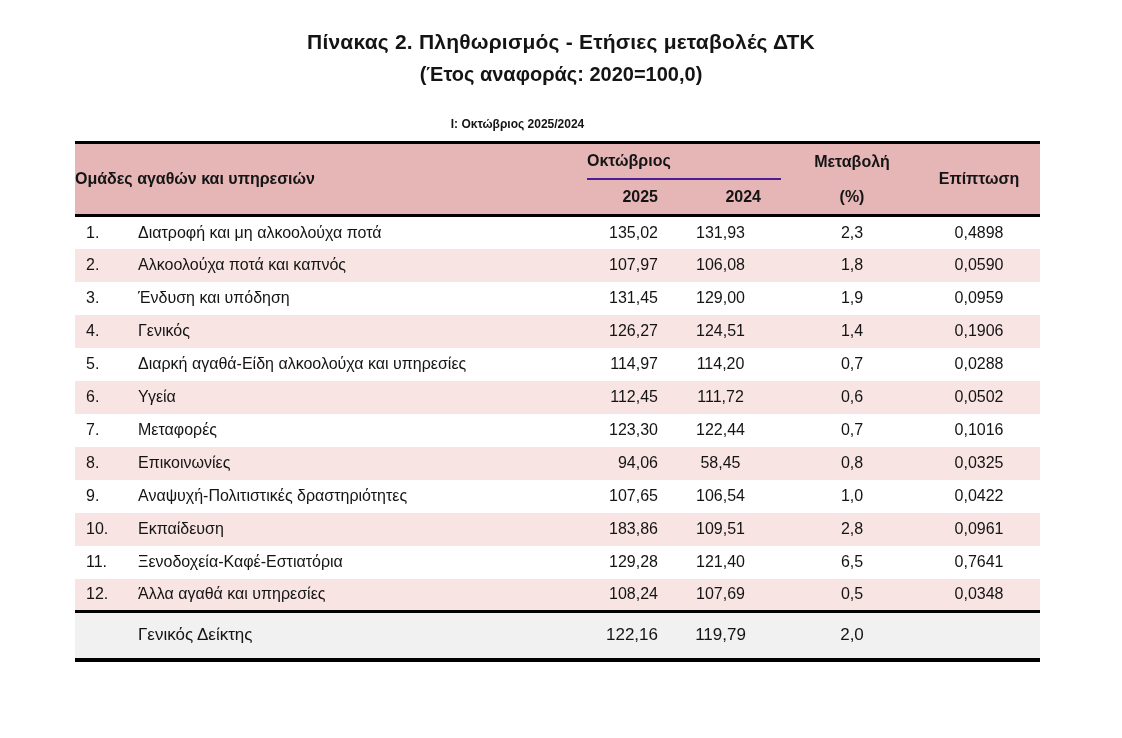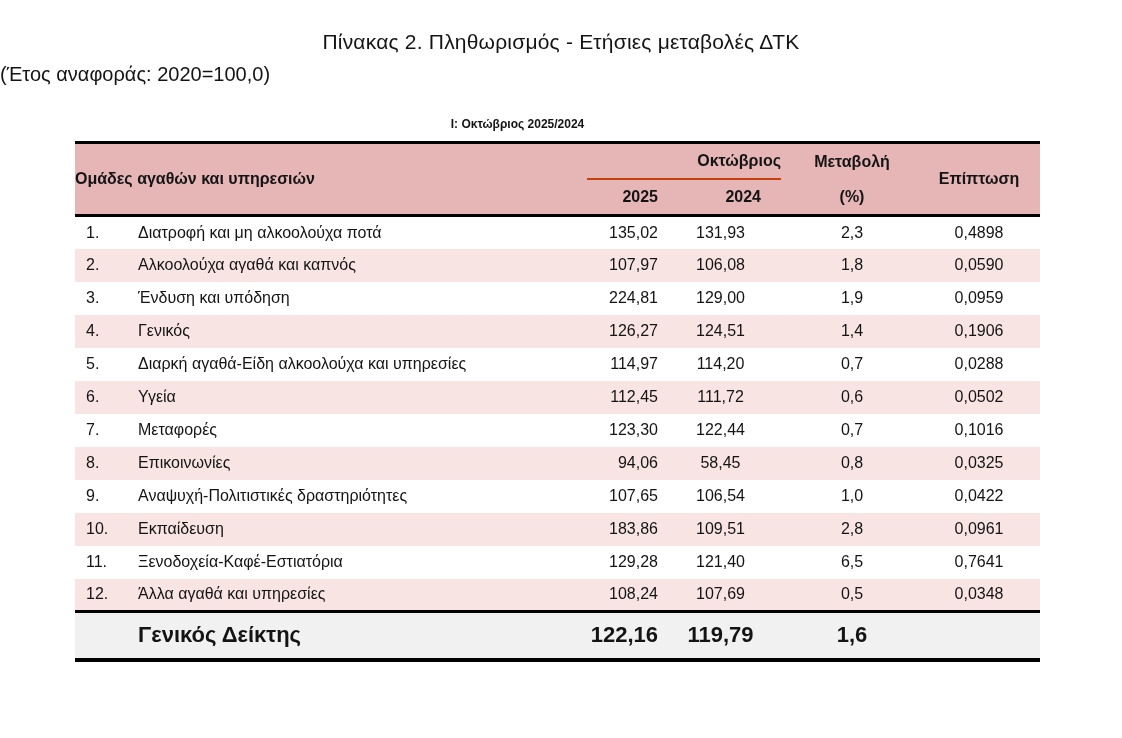--- a/index.html
+++ b/index.html
@@ -14,7 +14,7 @@
     margin-top: 30px;
     text-align: center;
     font-size: 21px;
-    font-weight: normal;
+    font-weight: bold;
     letter-spacing: 0.2px;
   }
   .doc-subtitle {

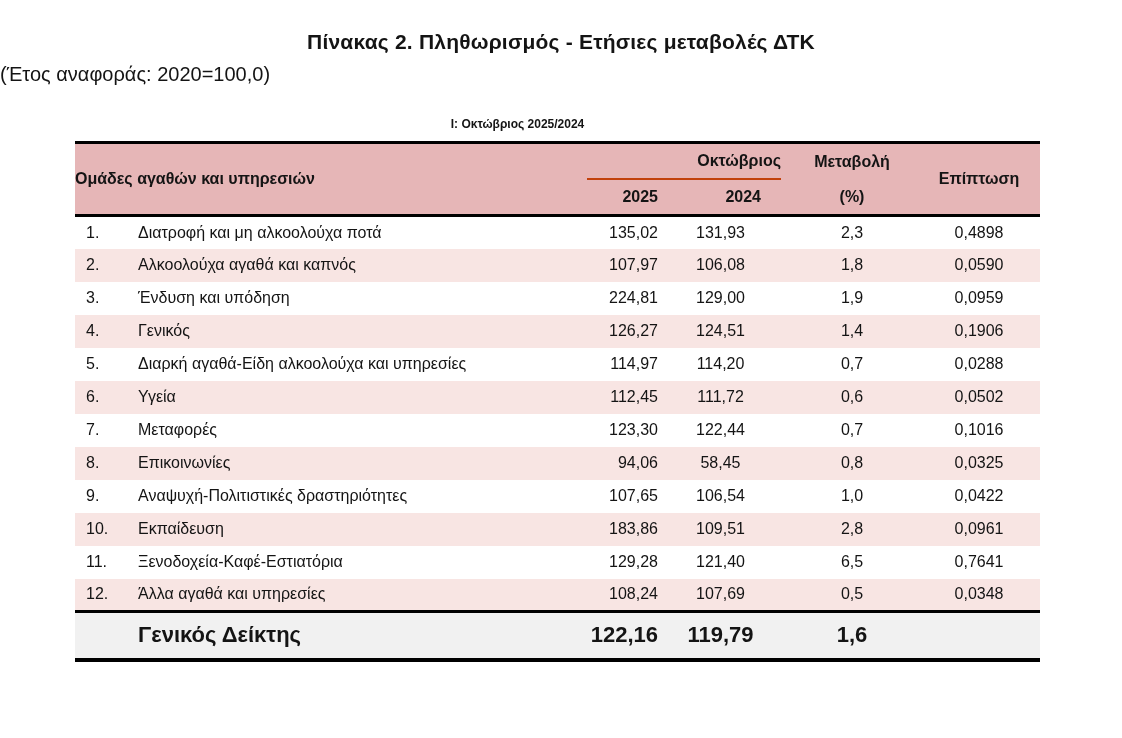--- a/index.html
+++ b/index.html
@@ -19,8 +19,9 @@
   }
   .doc-subtitle {
     margin-top: 9px;
+    text-align: center;
     font-size: 20px;
-    font-weight: normal;
+    font-weight: bold;
   }
   .section-heading {
     width: 965px;

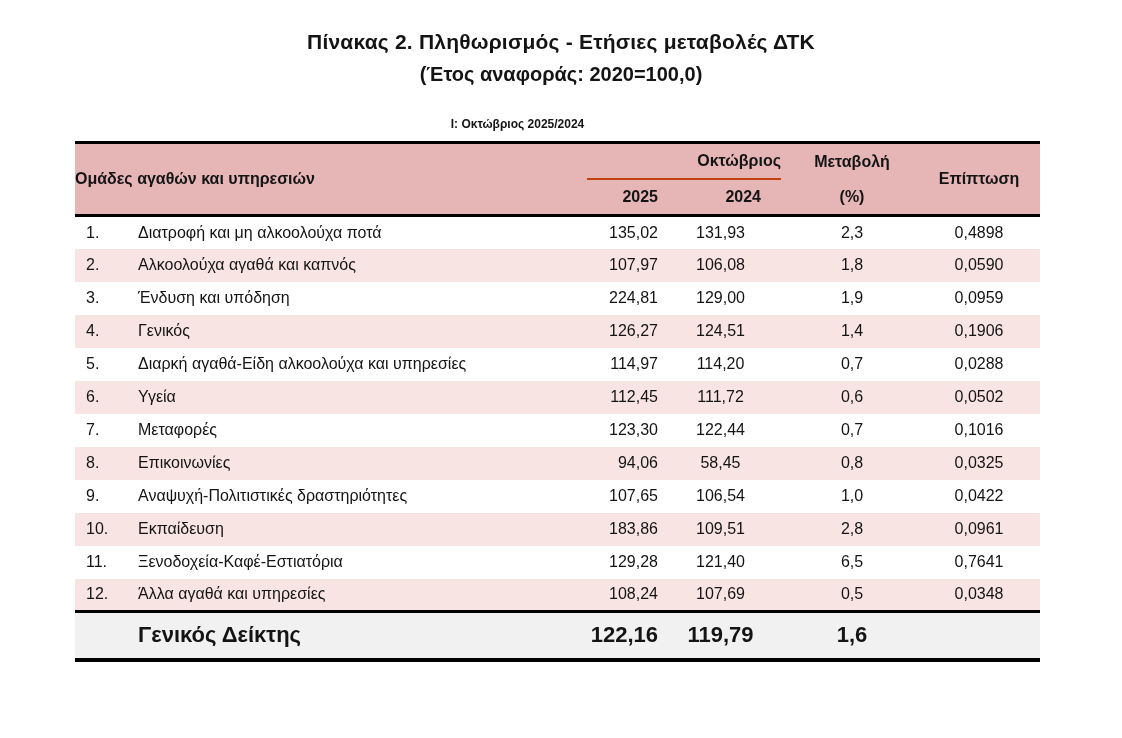--- a/index.html
+++ b/index.html
@@ -63,8 +63,8 @@
     display: block;
     margin: 0 5px;
     padding: 7px 0 8px 0;
-    text-align: right;
-    border-bottom: 2px solid #c2410c;
+    text-align: left;
+    border-bottom: 2px solid #4c1d95;
   }
   th.th-year-2025 { text-align: right; padding-right: 22px; vertical-align: middle; }
   th.th-year-2024 { text-align: right; padding-right: 25px; vertical-align: middle; }

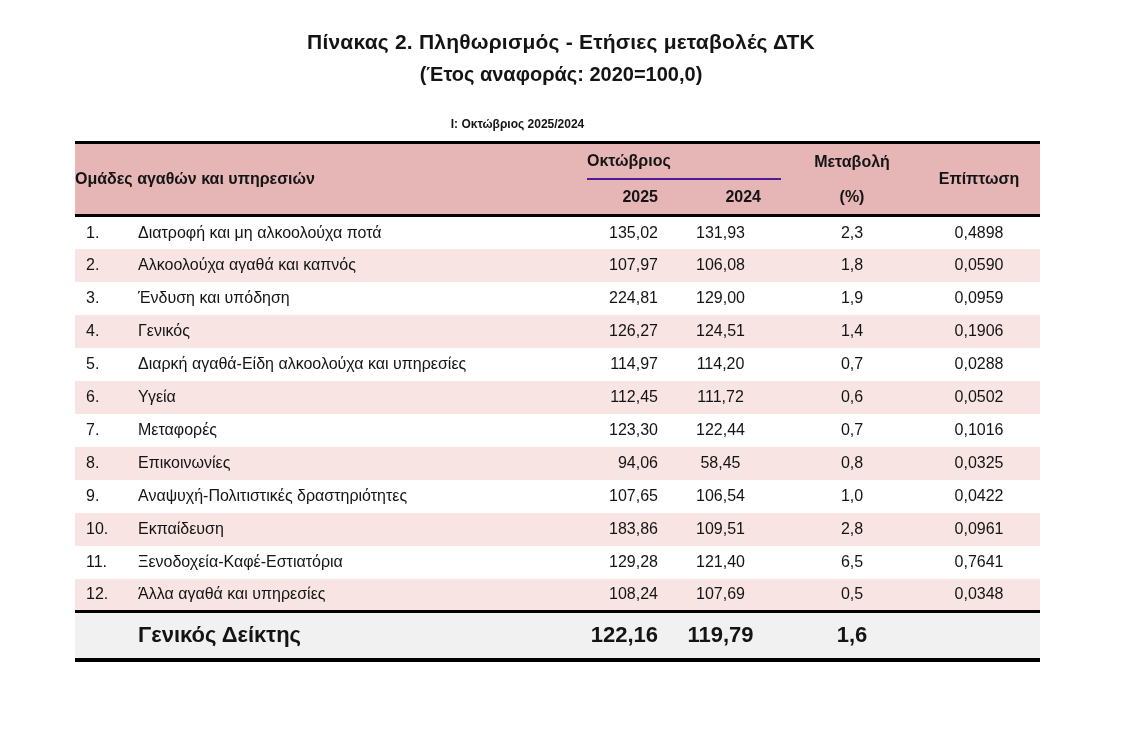--- a/index.html
+++ b/index.html
@@ -138,7 +138,7 @@
   </tr>
         <tr class="data-row alt">
     <td class="cell-num">2.</td>
-    <td class="cell-desc">Αλκοολούχα αγαθά και καπνός</td>
+    <td class="cell-desc">Αλκοολούχα ποτά και καπνός</td>
     <td class="cell-2025">107,97</td>
     <td class="cell-2024">106,08</td>
     <td class="cell-change">1,8</td>

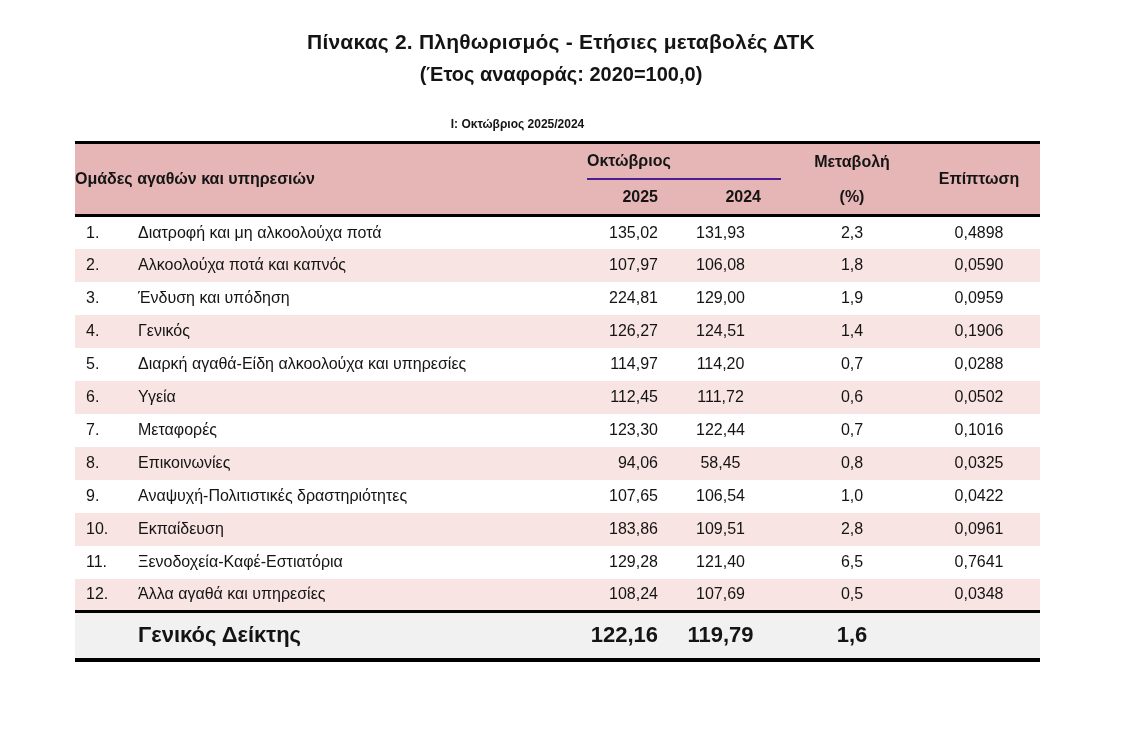--- a/index.html
+++ b/index.html
@@ -147,7 +147,7 @@
         <tr class="data-row">
     <td class="cell-num">3.</td>
     <td class="cell-desc">Ένδυση και υπόδηση</td>
-    <td class="cell-2025">224,81</td>
+    <td class="cell-2025">131,45</td>
     <td class="cell-2024">129,00</td>
     <td class="cell-change">1,9</td>
     <td class="cell-impact">0,0959</td>

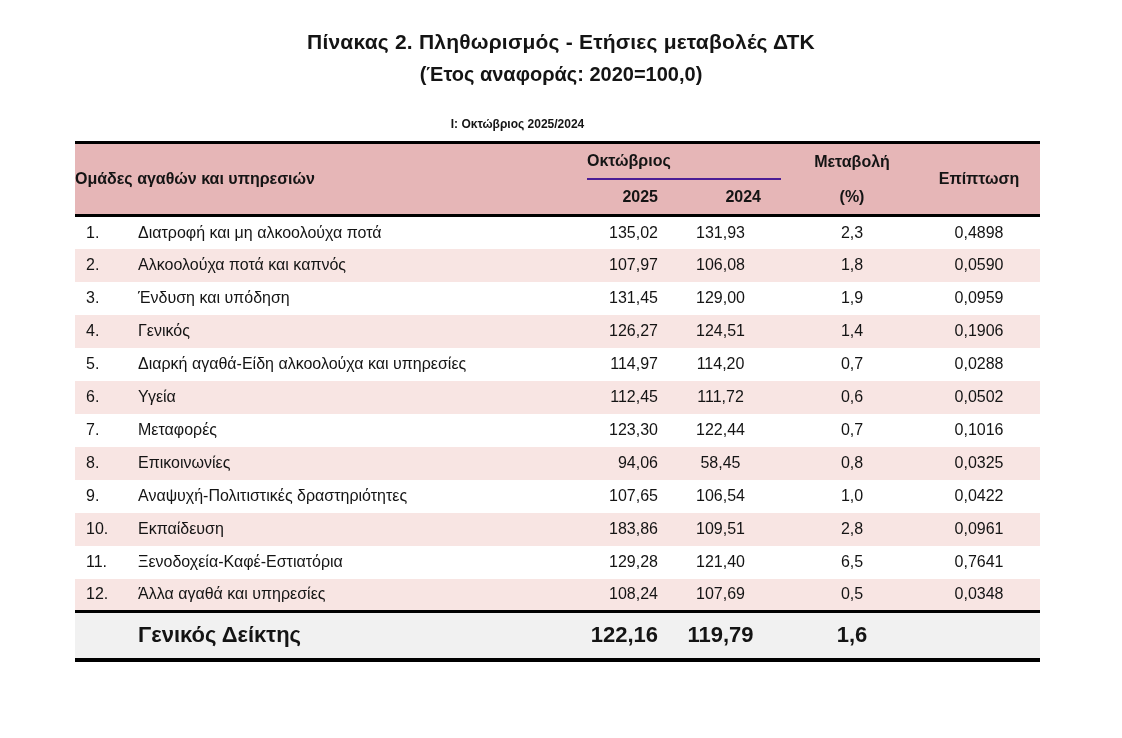--- a/index.html
+++ b/index.html
@@ -88,8 +88,8 @@
   tfoot tr { height: 48px; }
   tfoot td {
     background: var(--total-bg, #f1f1f1);
-    font-weight: bold;
-    font-size: 22px;
+    font-weight: normal;
+    font-size: 17px;
   }
   tfoot td.cell-desc-total { padding-left: 63px; }
 </style>

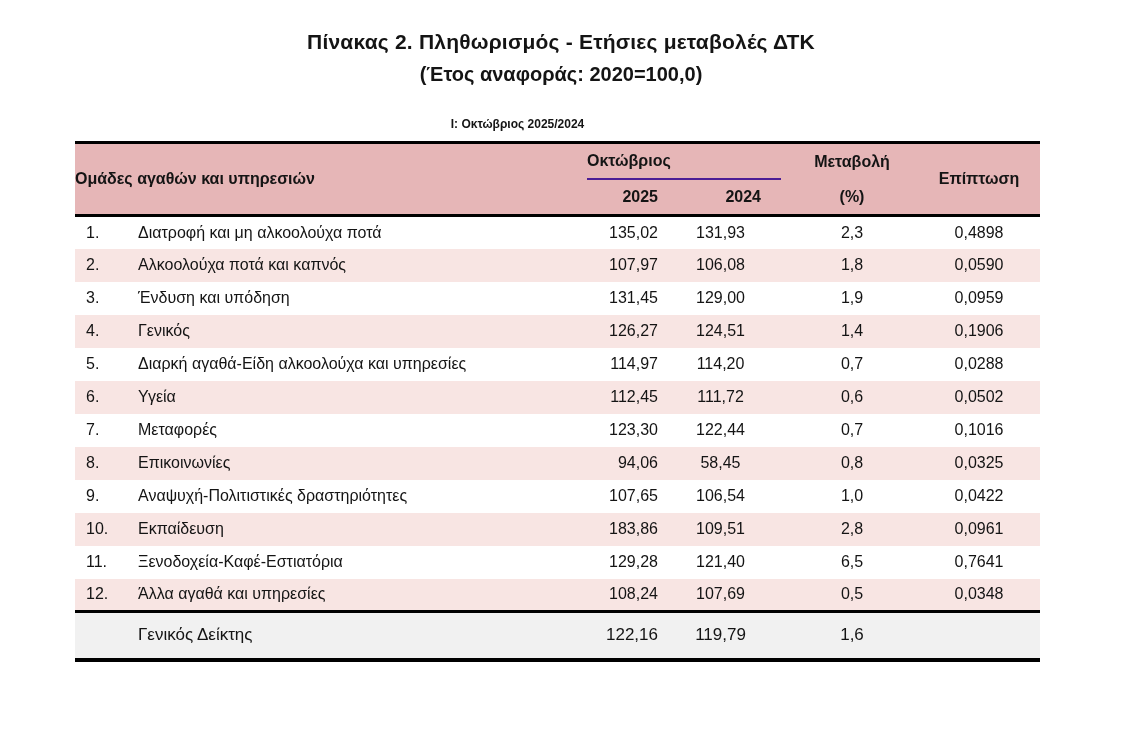--- a/index.html
+++ b/index.html
@@ -230,7 +230,7 @@
         <td class="cell-desc-total" colspan="2">Γενικός Δείκτης</td>
         <td class="cell-2025">122,16</td>
         <td class="cell-2024">119,79</td>
-        <td class="cell-change">1,6</td>
+        <td class="cell-change">2,0</td>
         <td class="cell-impact"></td>
       </tr>
     </tfoot>

